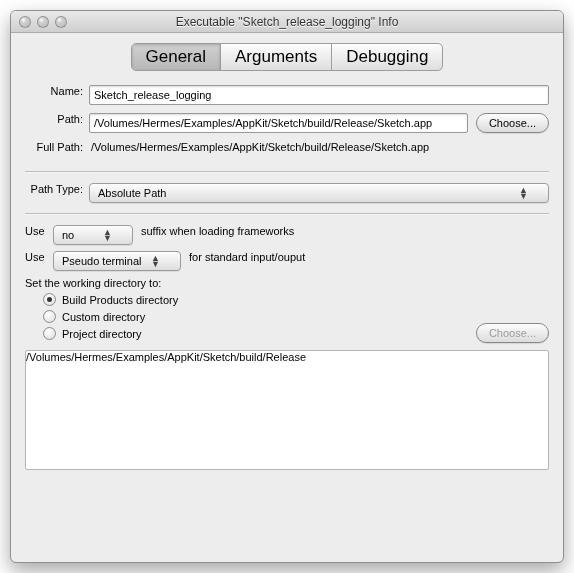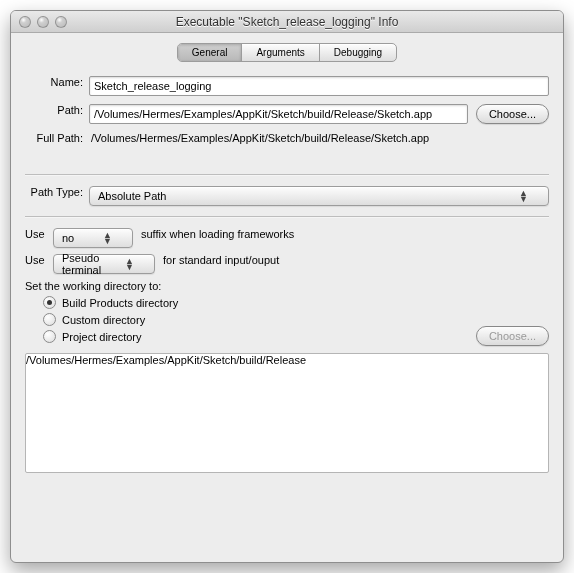--- a/index.html
+++ b/index.html
@@ -66,7 +66,7 @@
     border-right: 1px solid #9c9c9c;
     background: transparent;
     padding: 3px 14px;
-    font-size: 10px;
+    font-size: 17px;
     font-family: inherit;
     cursor: pointer;
   }

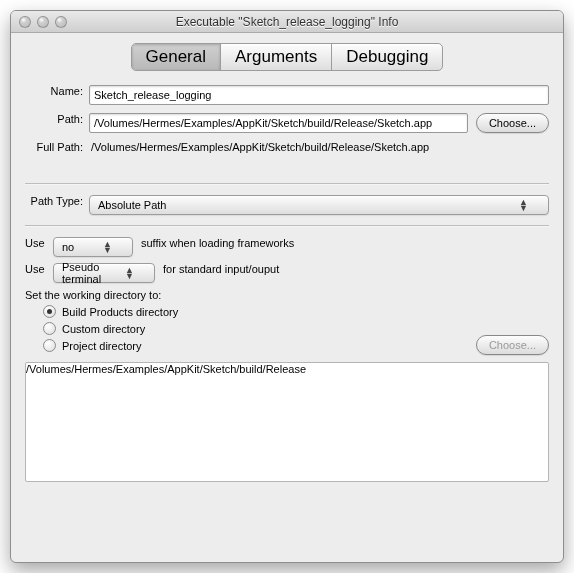--- a/index.html
+++ b/index.html
@@ -202,7 +202,7 @@
       <button class="aqua-btn">Choose...</button>
     </div>
 
-    <div class="row" style="margin-bottom:30px;">
+    <div class="row" style="margin-bottom:18px;">
       <div class="label">Full Path:</div>
       <div class="static" style="padding-left:2px;">/Volumes/Hermes/Examples/AppKit/Sketch/build/Release/Sketch.app</div>
     </div>

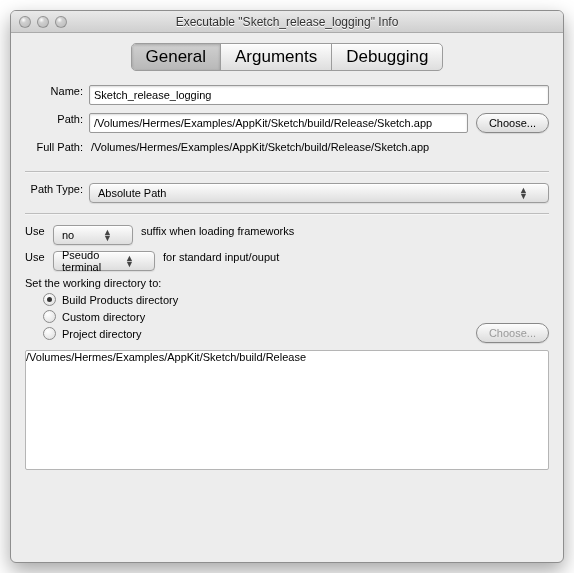--- a/index.html
+++ b/index.html
@@ -237,7 +237,7 @@
 
     <div class="row" style="margin-bottom:6px;">
       <div class="static" style="width:28px;">Use</div>
-      <div class="select" style="width:102px;">
+      <div class="select" style="width:128px;">
         <span>Pseudo terminal</span>
         <span class="arrows">
             <span>▲</span>

